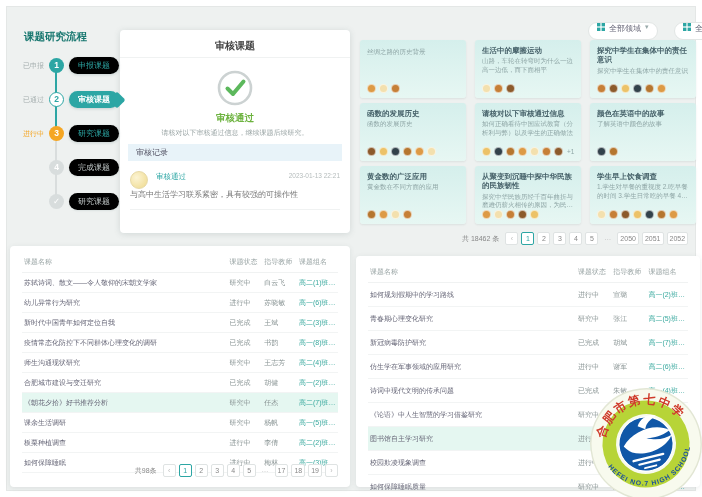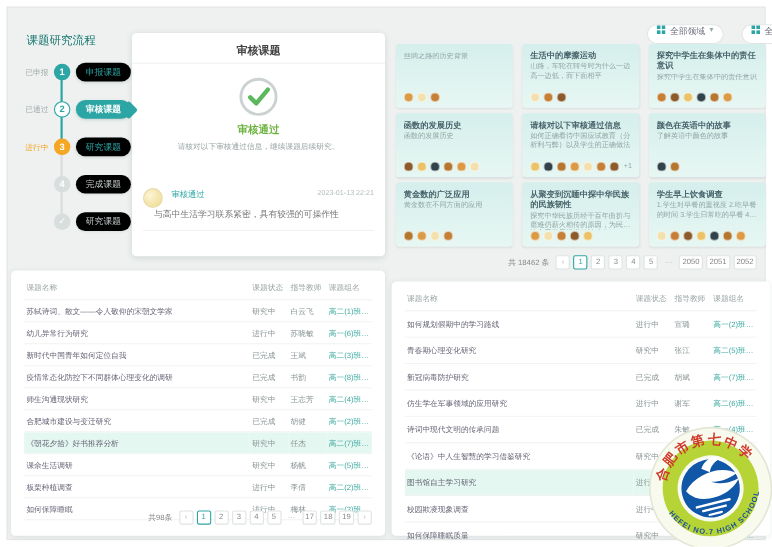--- a/index.html
+++ b/index.html
@@ -8,7 +8,7 @@
   #canvas{position:absolute;left:6px;top:6px;width:690px;height:485px;background:#eef1f0;border:1px solid #e4e7e6;}
 
   
-  .flow-title{position:absolute;left:24px;top:30px;width:100px;font-size:10.5px;font-weight:normal;color:#17776f;}
+  .flow-title{position:absolute;left:24px;top:30px;width:100px;font-size:10.5px;font-weight:bold;color:#17776f;}
   #steps-box{position:absolute;left:0;top:0;width:130px;height:230px;}
   .flow-line{position:absolute;width:2px;left:55px;}
   .flow-line.teal{top:64px;height:68px;background:#2ca6a4;}

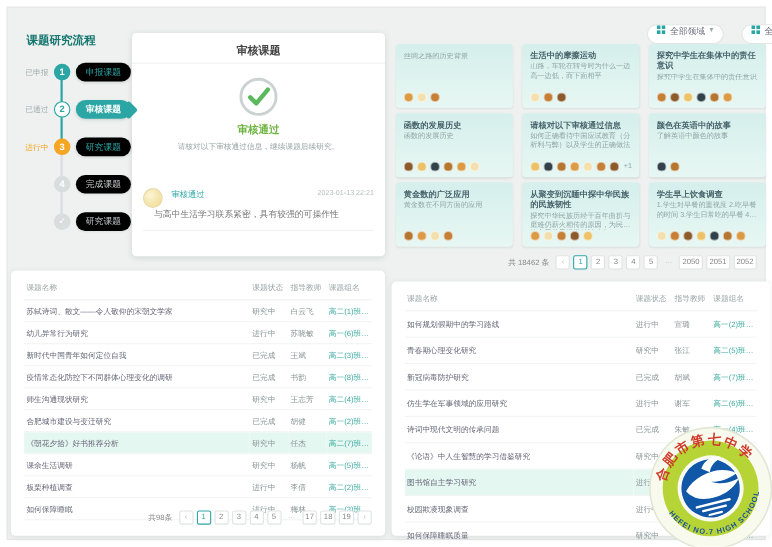--- a/index.html
+++ b/index.html
@@ -135,6 +135,7 @@
     </div>
     <div class="rv-status">审核通过</div>
     <div class="rv-desc">请核对以下审核通过信息，继续课题后续研究。</div>
+    <div class="rv-bar">审核记录</div>
     <div class="rv-record">
       <span class="rv-avatar"></span>
       <div class="rv-date">2023-01-13 22:21</div>

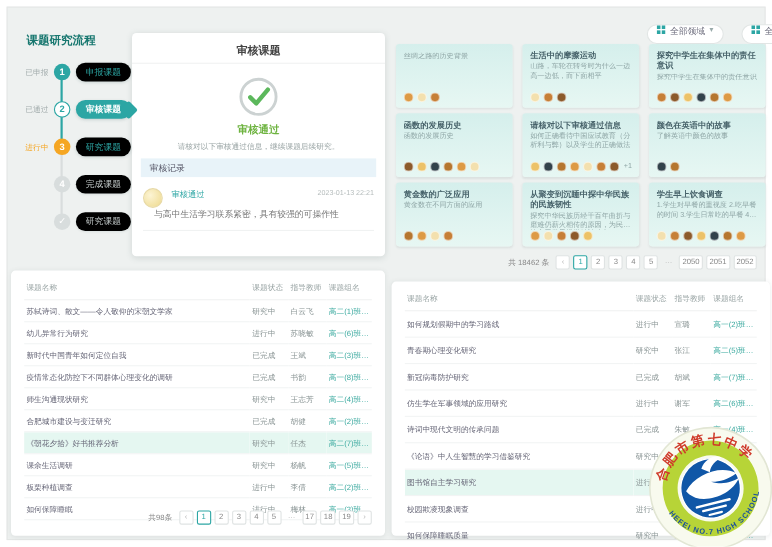--- a/index.html
+++ b/index.html
@@ -44,7 +44,7 @@
   .rv-name{margin-left:26px;font-size:8.5px;font-weight:bold;color:#444;}
   .rv-date{position:absolute;right:0;top:2px;font-size:6.5px;color:#b5bcbc;}
   .rv-pass{margin-left:26px;margin-top:2px;font-size:7.5px;color:#2ca6a4;}
-  .rv-comment{margin-top:7px;font-size:8px;color:#777;margin-left:10px;}
+  .rv-comment{margin-top:7px;font-size:8px;color:#777;}
 
   
   #board{position:absolute;left:356px;top:10px;width:360px;height:246px;}

